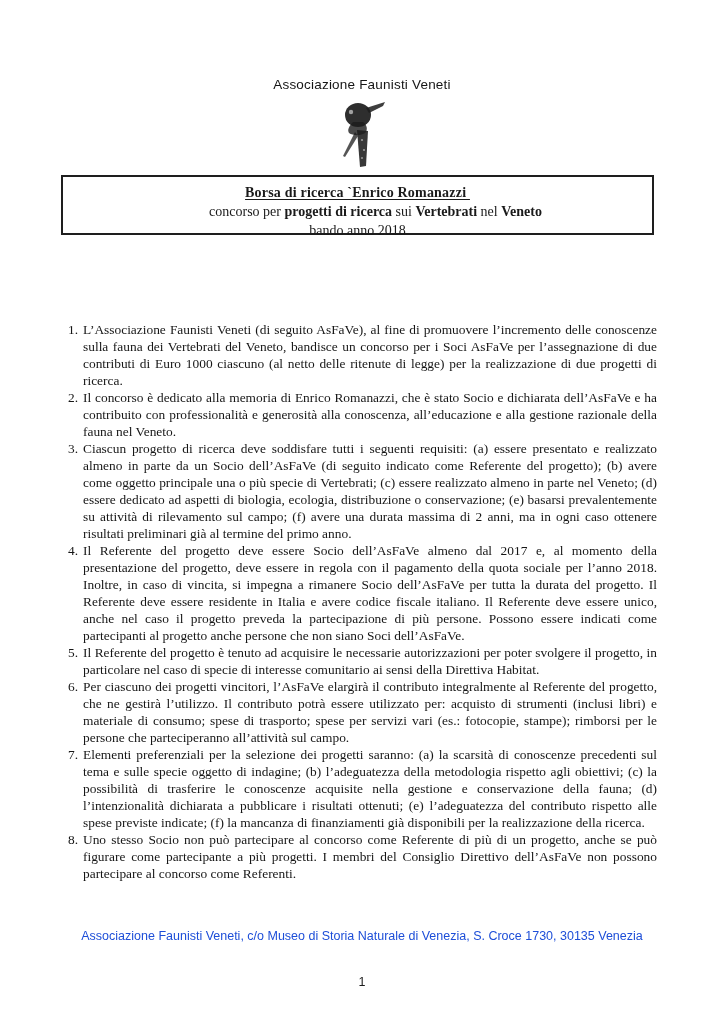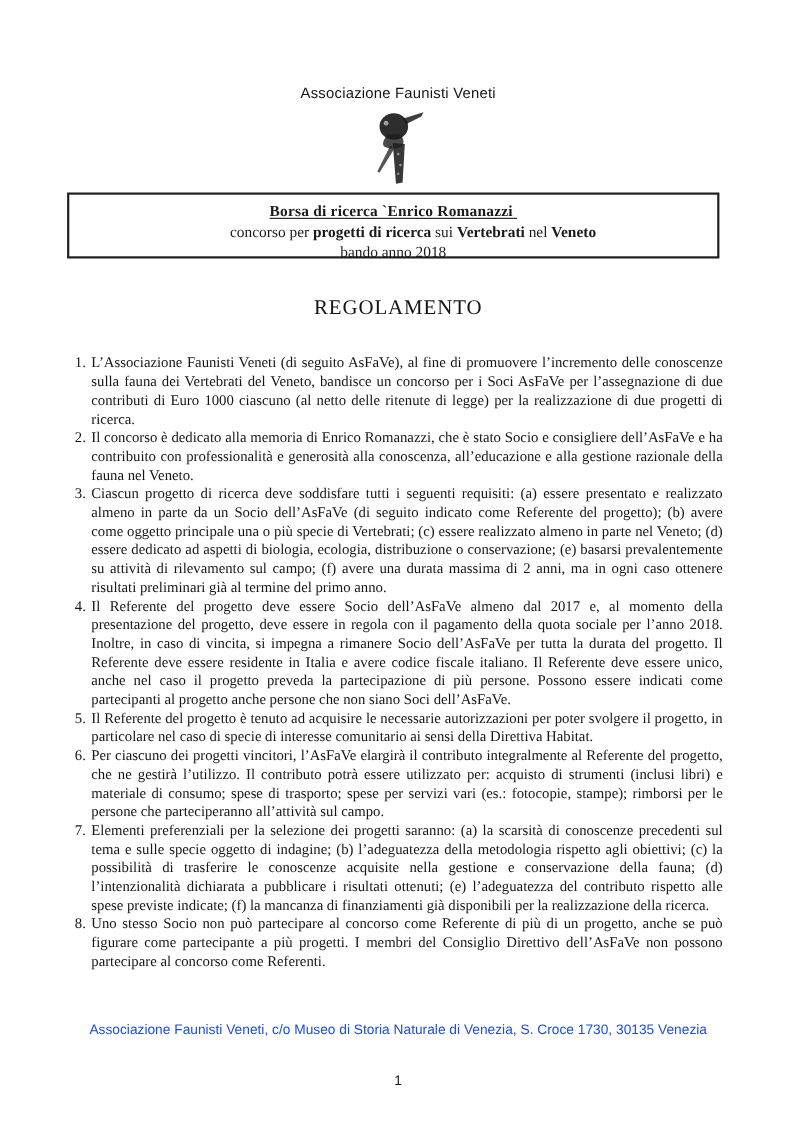--- a/index.html
+++ b/index.html
@@ -96,7 +96,6 @@
     <div class="l3">bando anno 2018</div>
   </div>
 
-  <div class="reg-heading">REGOLAMENTO</div>
 
   <div class="reg-list" id="reg-list">
     <div class="reg-item">

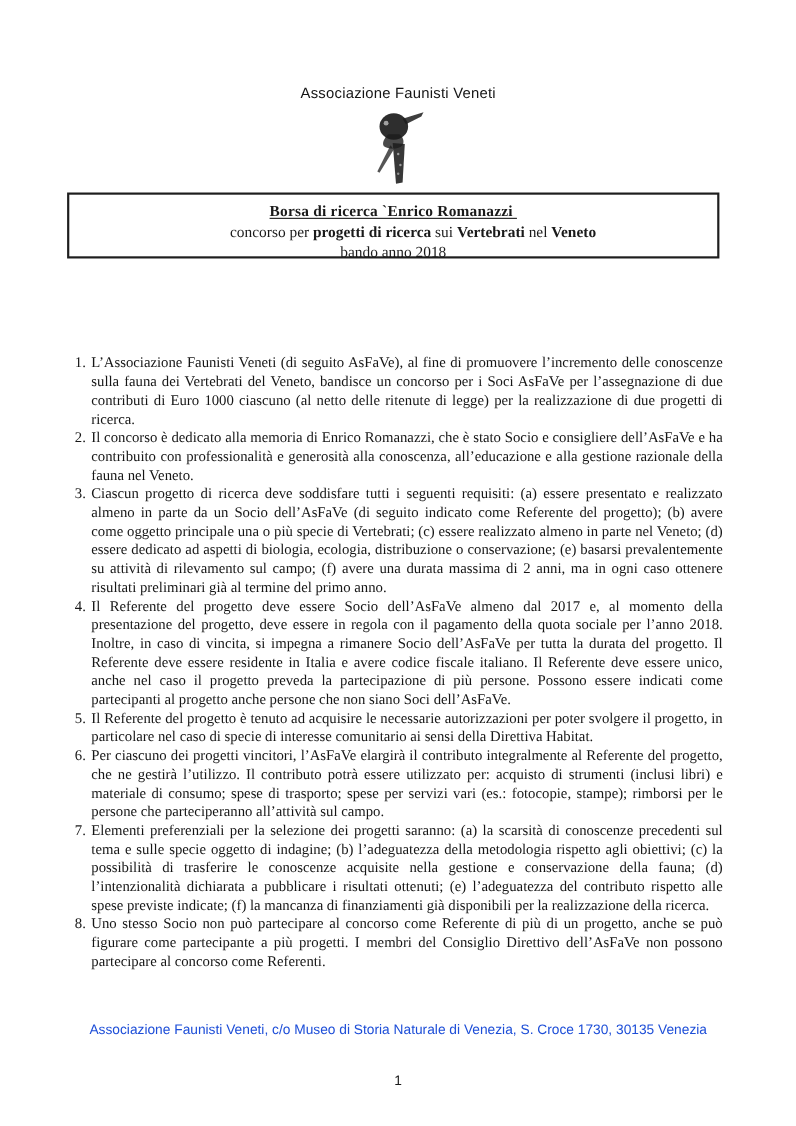--- a/index.html
+++ b/index.html
@@ -105,7 +105,7 @@
 
     <div class="reg-item">
       <span class="num">2.</span>
-      <span class="txt">Il concorso è dedicato alla memoria di Enrico Romanazzi, che è stato Socio e consigliere dell’AsFaVe e ha contribuito con professionalità e generosità alla conoscenza, all’educazione e alla gestione razionale della fauna nel Veneto.</span>
+      <span class="txt">Il concorso è dedicato alla memoria di Enrico Romanazzi, che è stato Socio e dichiarata dell’AsFaVe e ha contribuito con professionalità e generosità alla conoscenza, all’educazione e alla gestione razionale della fauna nel Veneto.</span>
     </div>
 
     <div class="reg-item">

